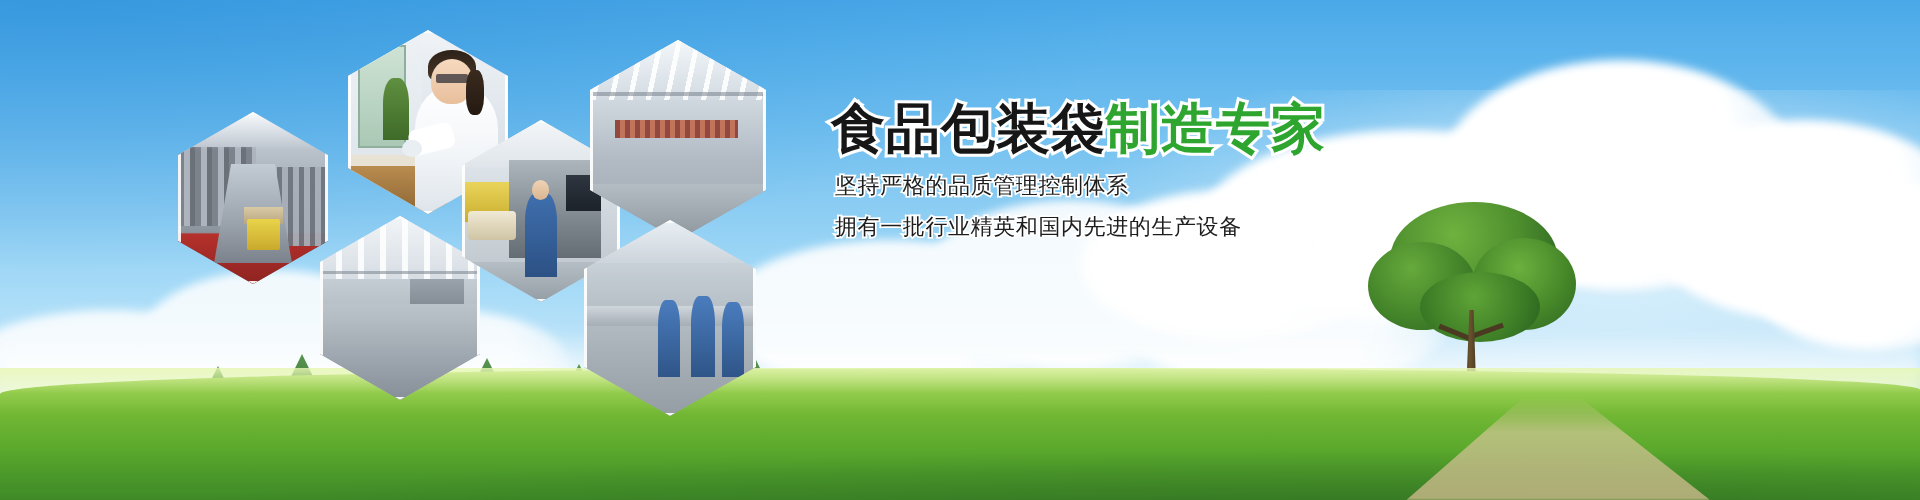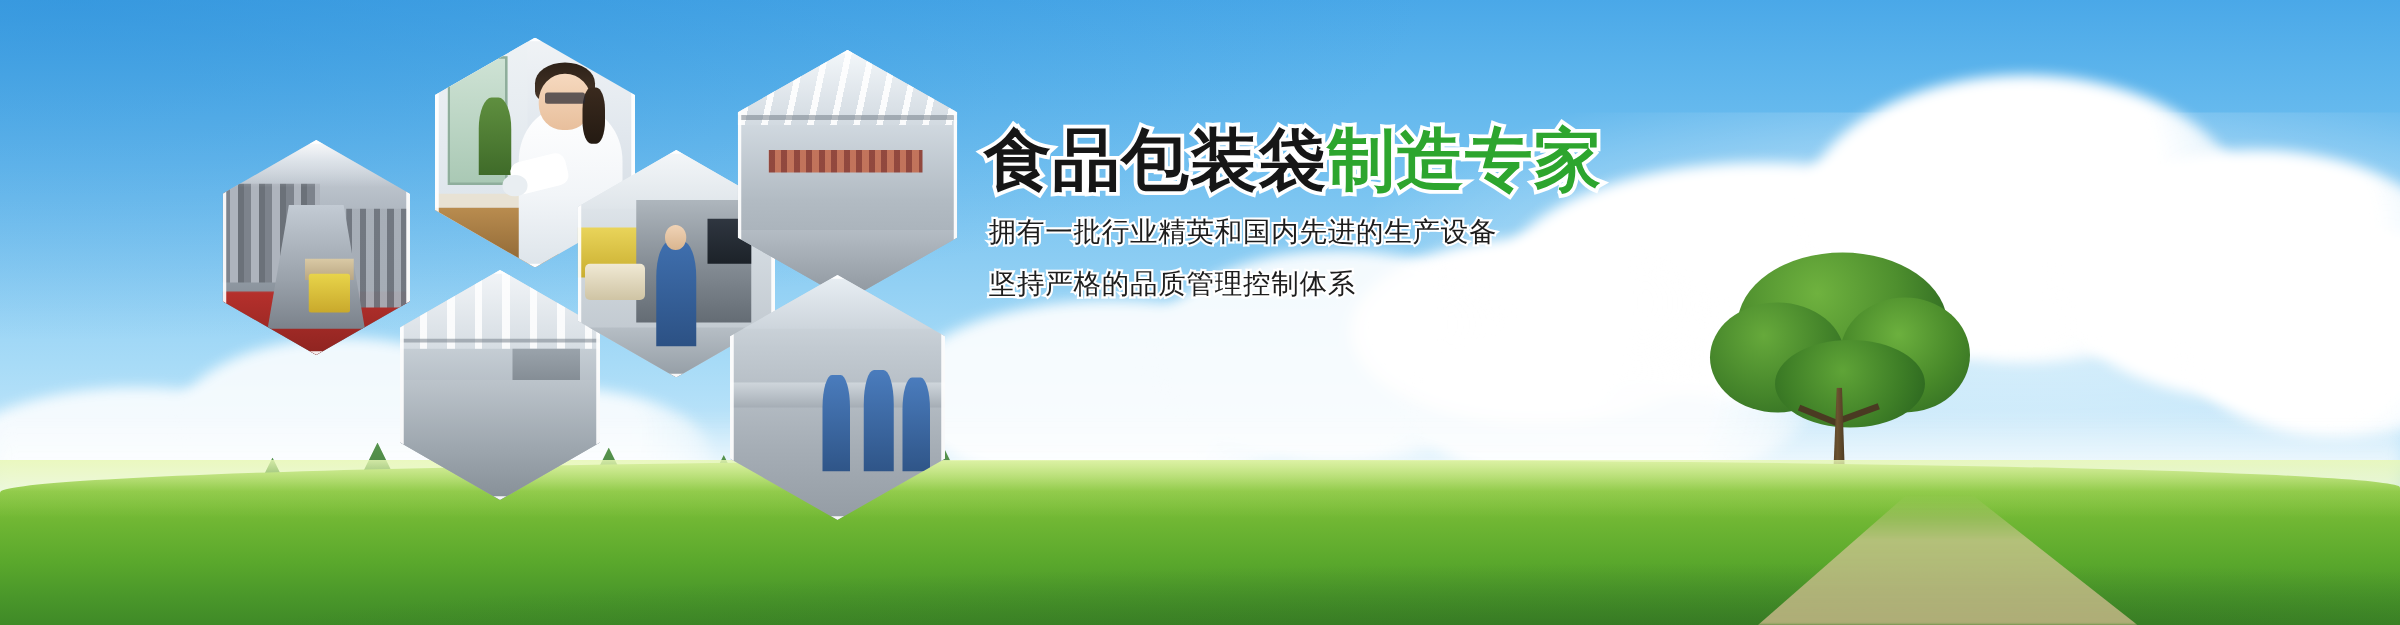--- a/index.html
+++ b/index.html
@@ -385,7 +385,7 @@
   .p-asm .cart:nth-of-type(3){left:70%;width:20%;height:15%;}
 
   
-  .copy{position:absolute;left:787px;top:100px;width:720px;}
+  .copy{position:absolute;left:831px;top:100px;width:720px;}
 
   .headline{
     margin:0;

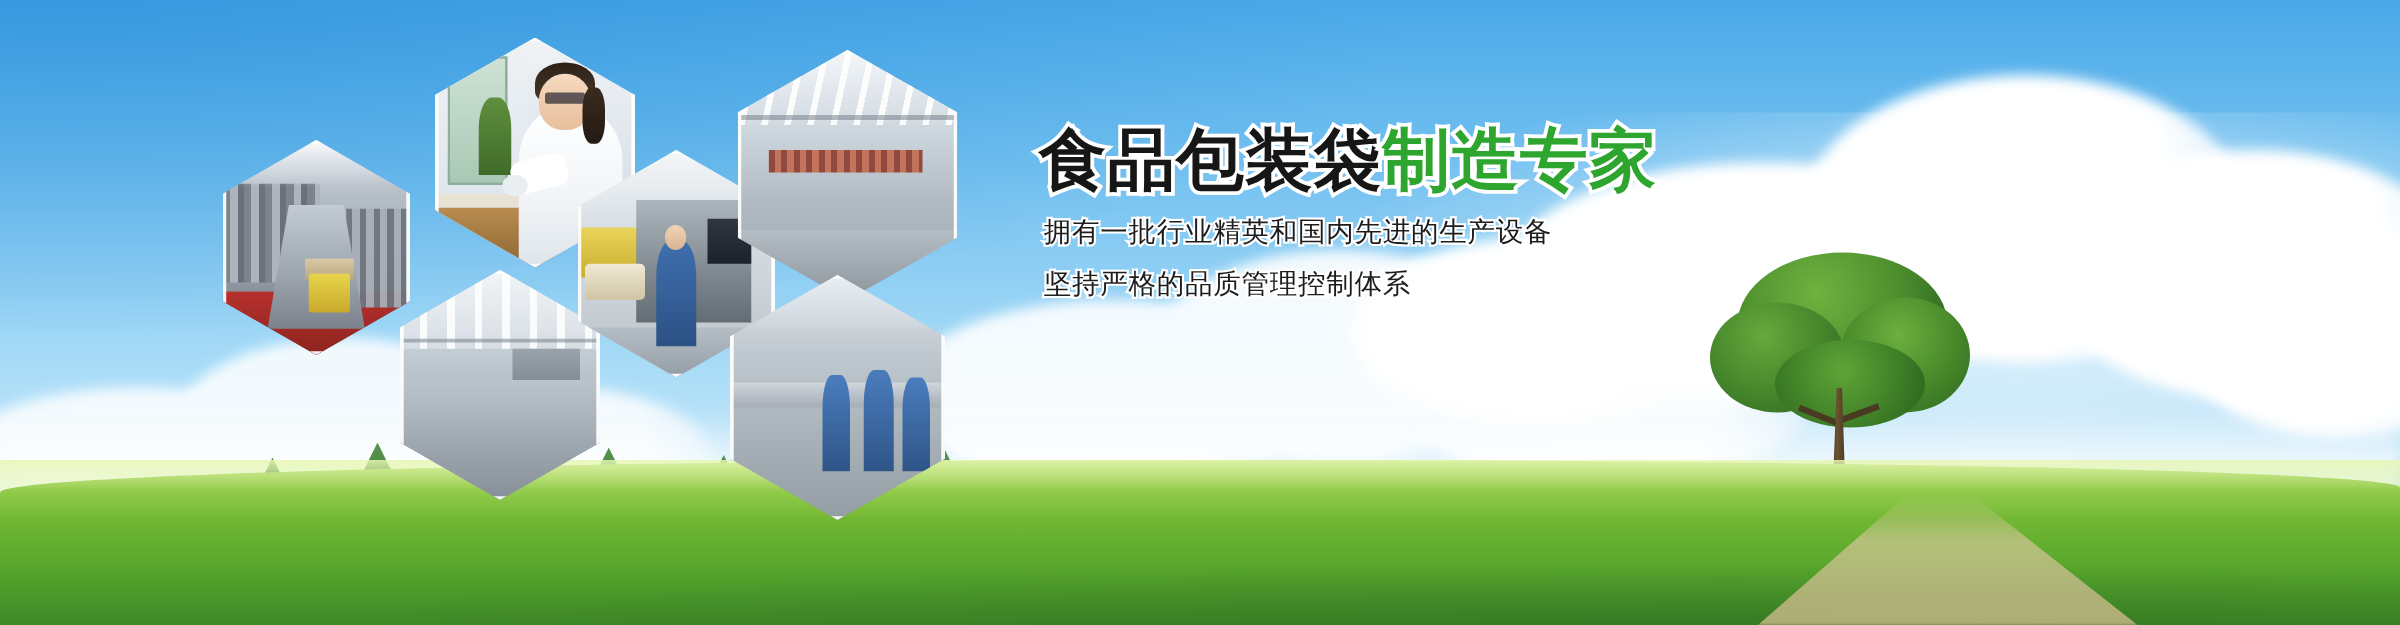--- a/index.html
+++ b/index.html
@@ -579,8 +579,8 @@
     <h1 class="headline"><span class="hl-black">食品包装袋</span><span class="hl-green">制造专家</span></h1>
 
     <div class="subs">
+      <p class="sub">坚持严格的品质管理控制体系</p>
       <p class="sub">拥有一批行业精英和国内先进的生产设备</p>
-      <p class="sub">坚持严格的品质管理控制体系</p>
     </div>
   </div>
 

